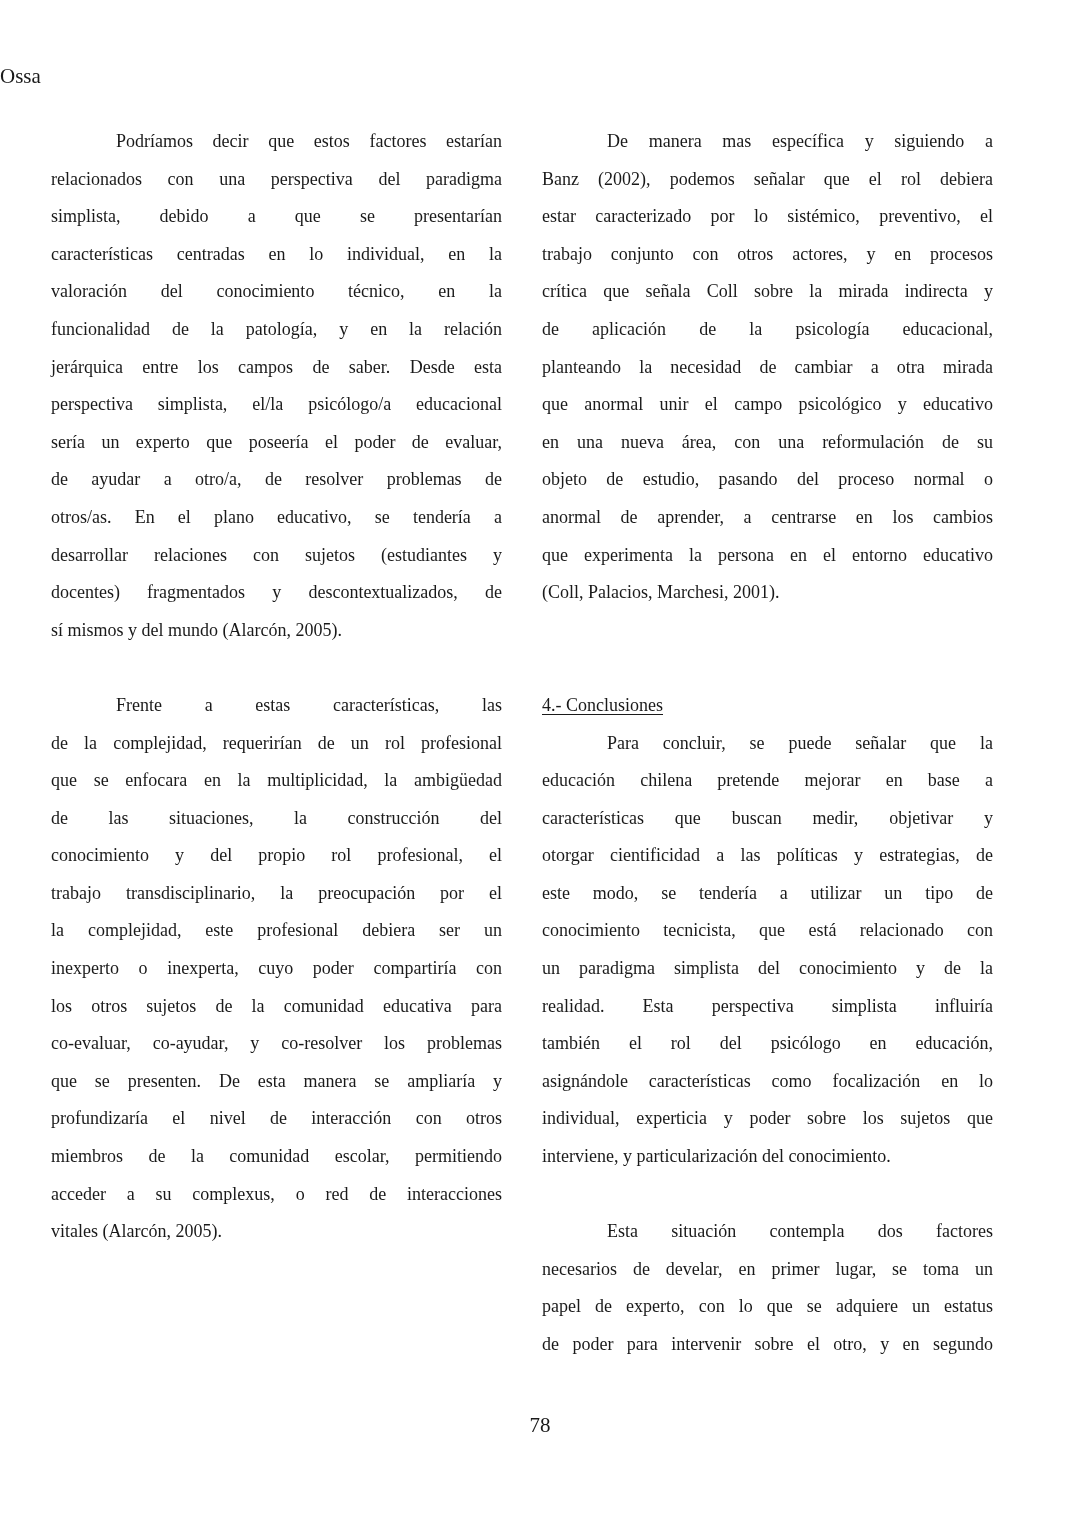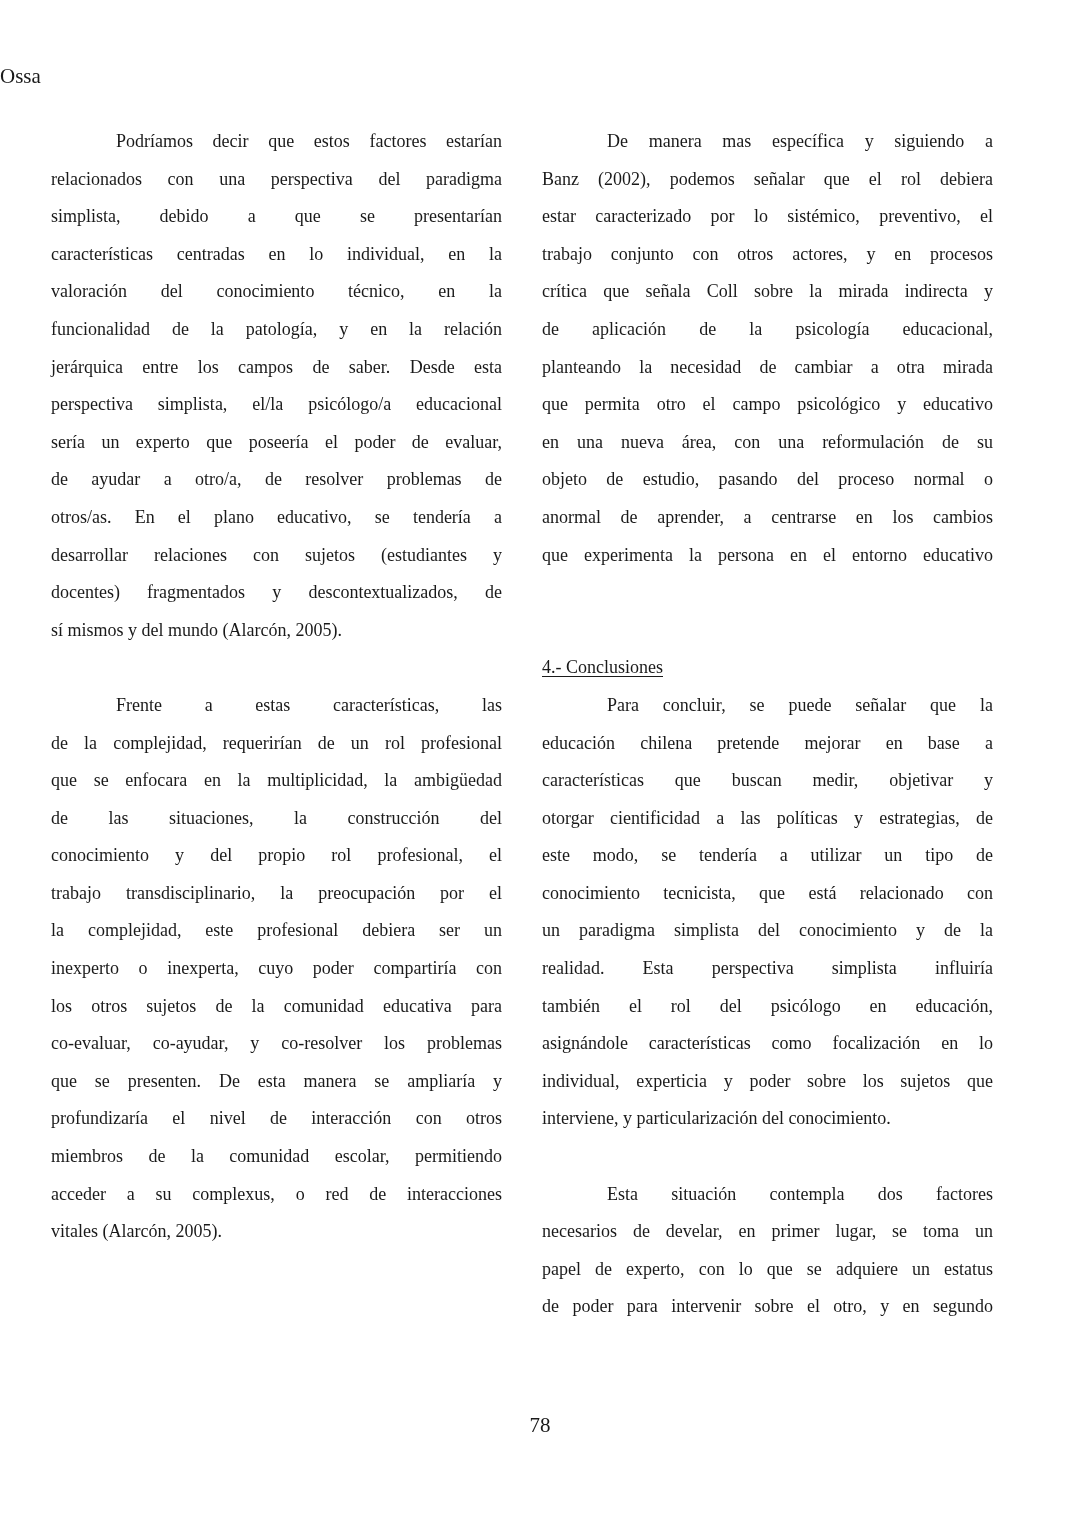--- a/index.html
+++ b/index.html
@@ -117,7 +117,7 @@
     <span class="line">crítica que señala Coll sobre la mirada indirecta y</span>
     <span class="line">de aplicación de la psicología educacional,</span>
     <span class="line">planteando la necesidad de cambiar a otra mirada</span>
-    <span class="line">que permita otro el campo psicológico y educativo</span>
+    <span class="line">que anormal unir el campo psicológico y educativo</span>
     <span class="line">en una nueva área, con una reformulación de su</span>
     <span class="line">objeto de estudio, pasando del proceso normal o</span>
     <span class="line">anormal de aprender, a centrarse en los cambios</span>

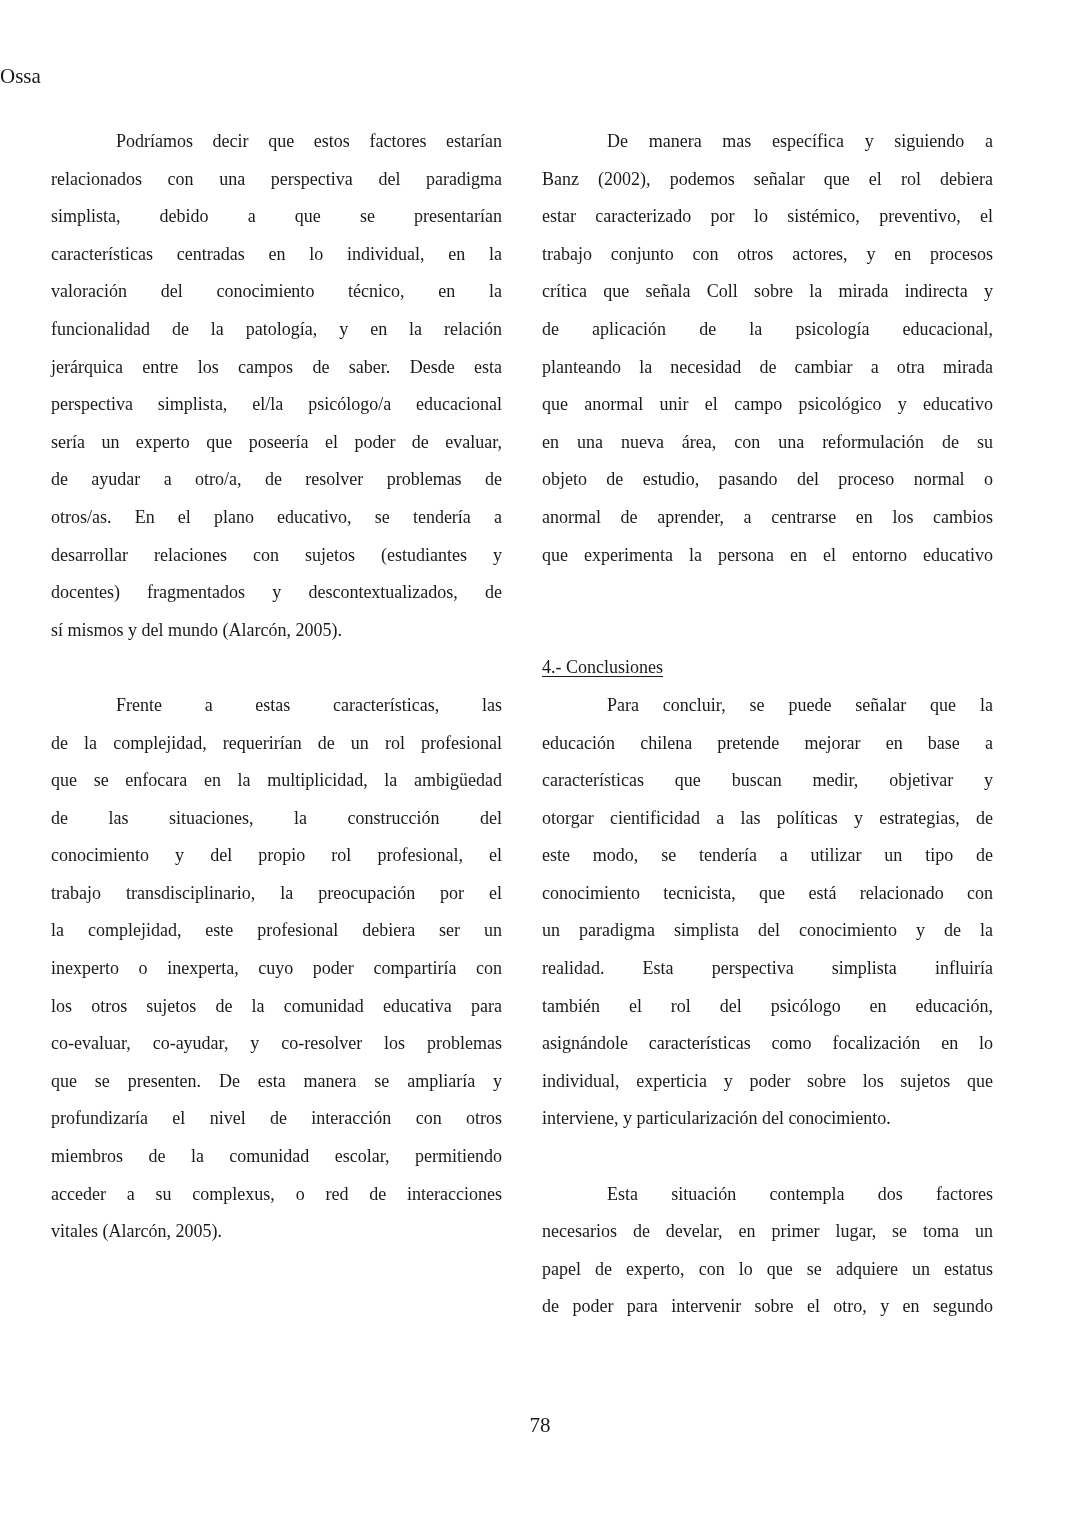--- a/index.html
+++ b/index.html
@@ -122,6 +122,7 @@
     <span class="line">objeto de estudio, pasando del proceso normal o</span>
     <span class="line">anormal de aprender, a centrarse en los cambios</span>
     <span class="line">que experimenta la persona en el entorno educativo</span>
+    <span class="line last">(Coll, Palacios, Marchesi, 2001).</span>
   </p>
   <div class="gap-1"></div>
   <div class="gap-1"></div>

